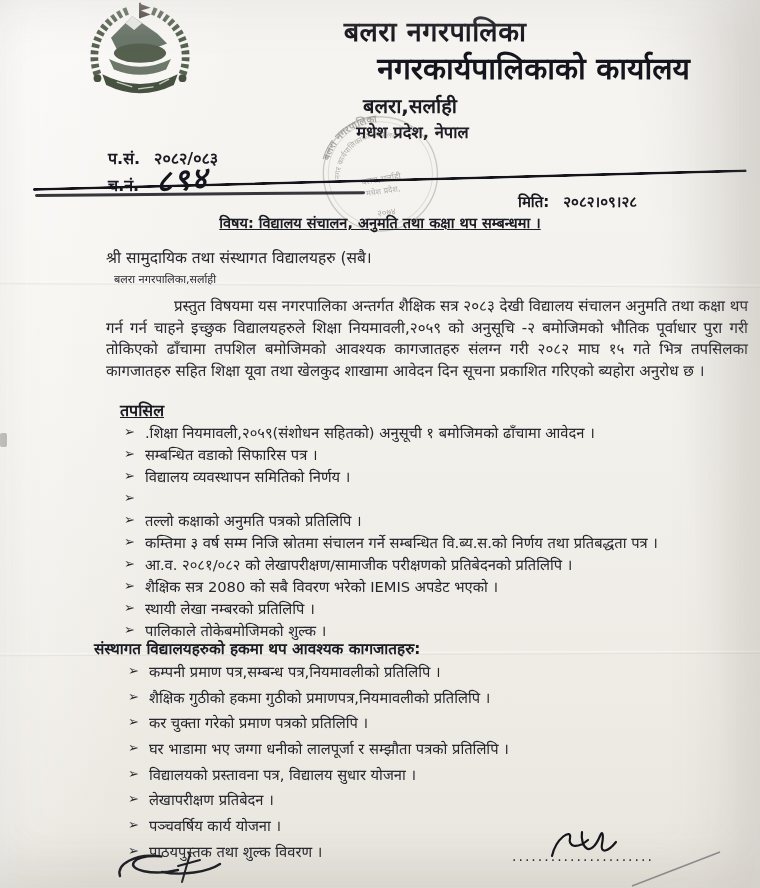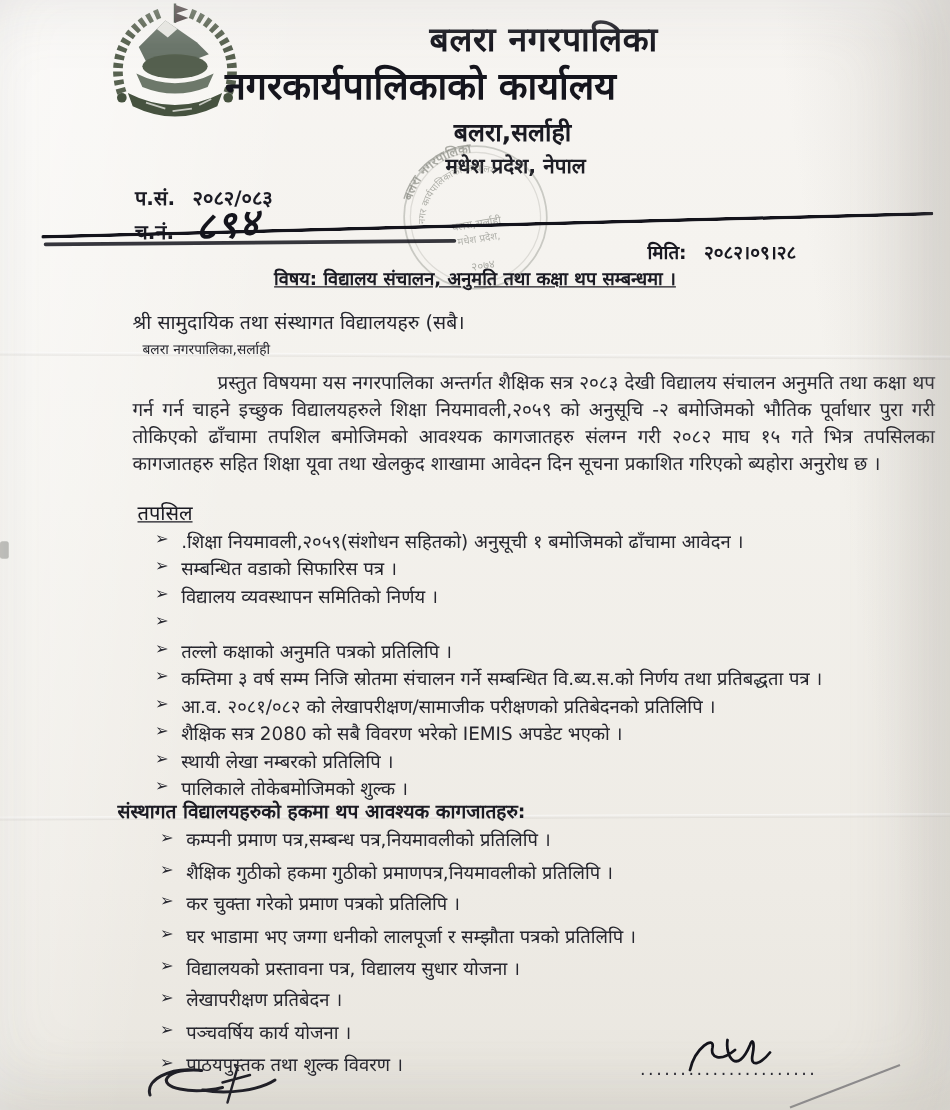--- a/index.html
+++ b/index.html
@@ -19,7 +19,7 @@
   .smudge{position:absolute;left:0;top:433px;width:7px;height:14px;background:#a7a7a2;border-radius:2px;opacity:.8;}
 
   .t1{left:205px;top:12px;width:460px;text-align:center;font-size:27px;font-weight:700;color:#15151d;letter-spacing:.5px;}
-  .t2{left:180px;top:47px;width:510px;text-align:left;font-size:30px;font-weight:700;color:#15151d;}
+  .t2{left:180px;top:47px;width:510px;text-align:right;font-size:30px;font-weight:700;color:#15151d;}
   .t3{left:150px;top:92px;width:520px;text-align:center;font-size:20px;font-weight:700;color:#1a1a22;}
   .t4{left:150px;top:120px;width:525px;text-align:center;font-size:16.5px;font-weight:700;color:#1d1d25;}
 

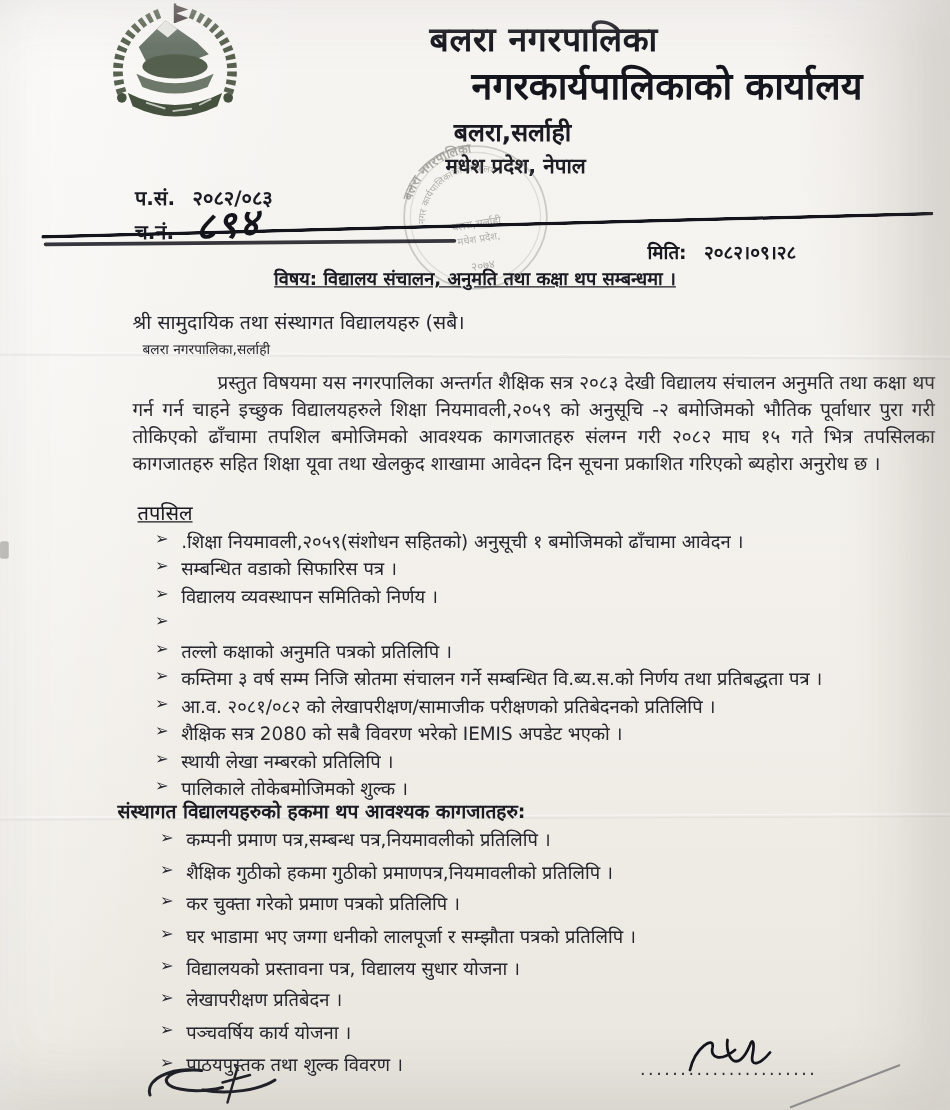--- a/index.html
+++ b/index.html
@@ -41,7 +41,7 @@
   .bodytext{left:106px;top:296px;width:642px;font-size:15.1px;line-height:21.5px;
     text-align:justify;text-indent:68px;color:#282830;}
 
-  .tapasil-h{left:110px;top:399px;font-size:16px;font-weight:400;text-decoration:underline;color:#1a1a22;}
+  .tapasil-h{left:120px;top:399px;font-size:16px;font-weight:700;text-decoration:underline;color:#1a1a22;}
 
   .list{display:flex;flex-direction:column;}
   .list1{left:124px;top:422px;width:622px;}

